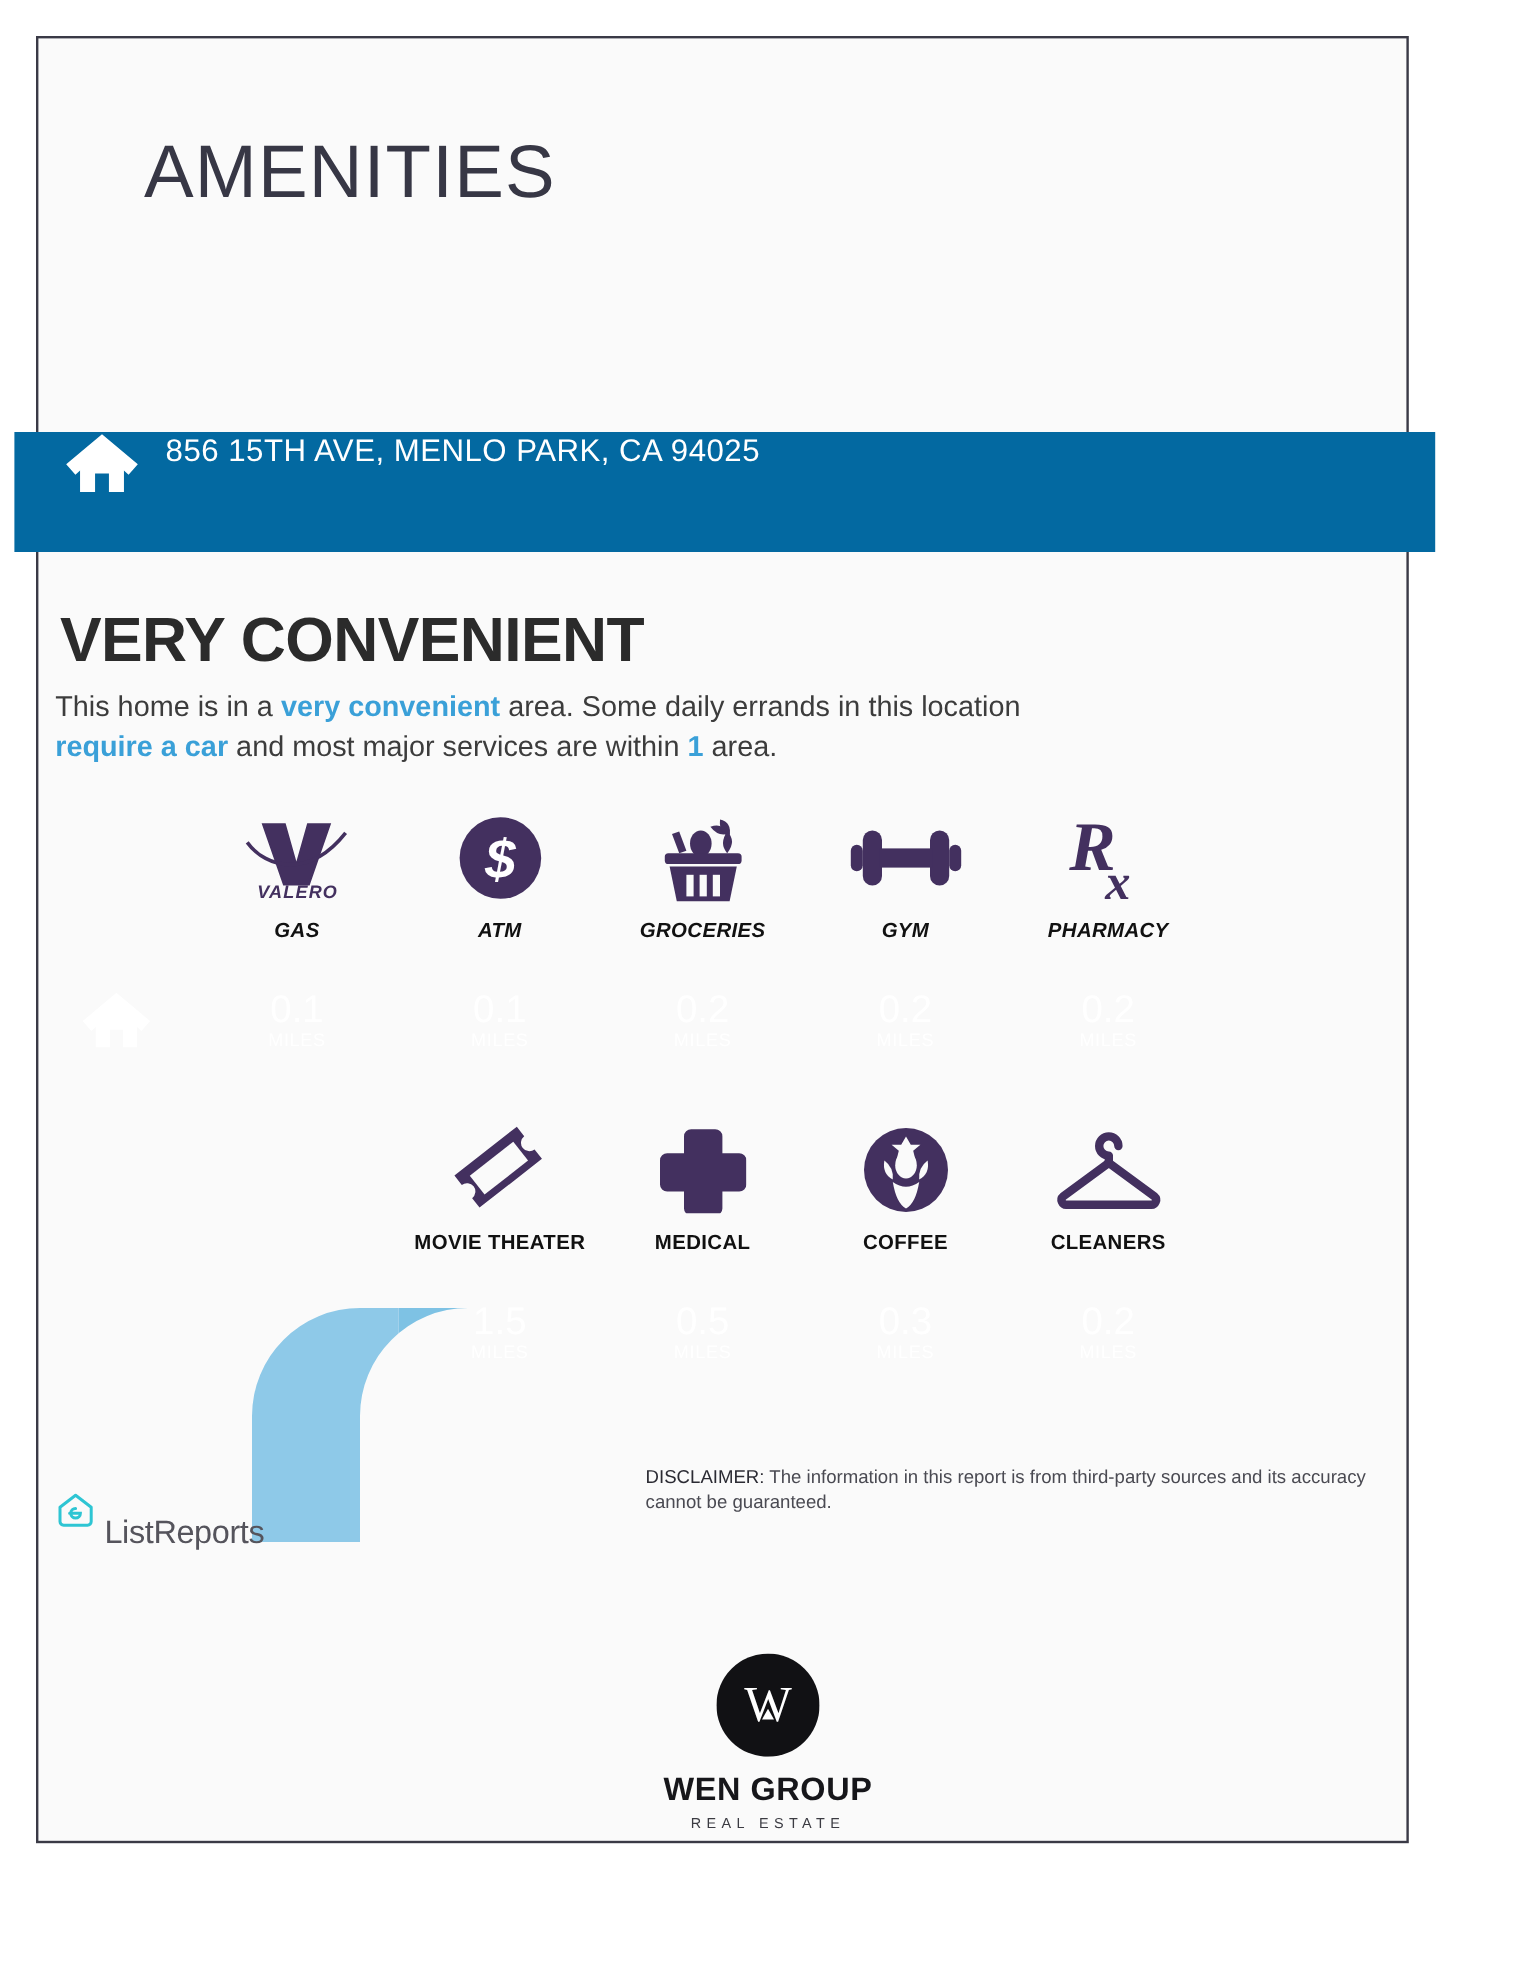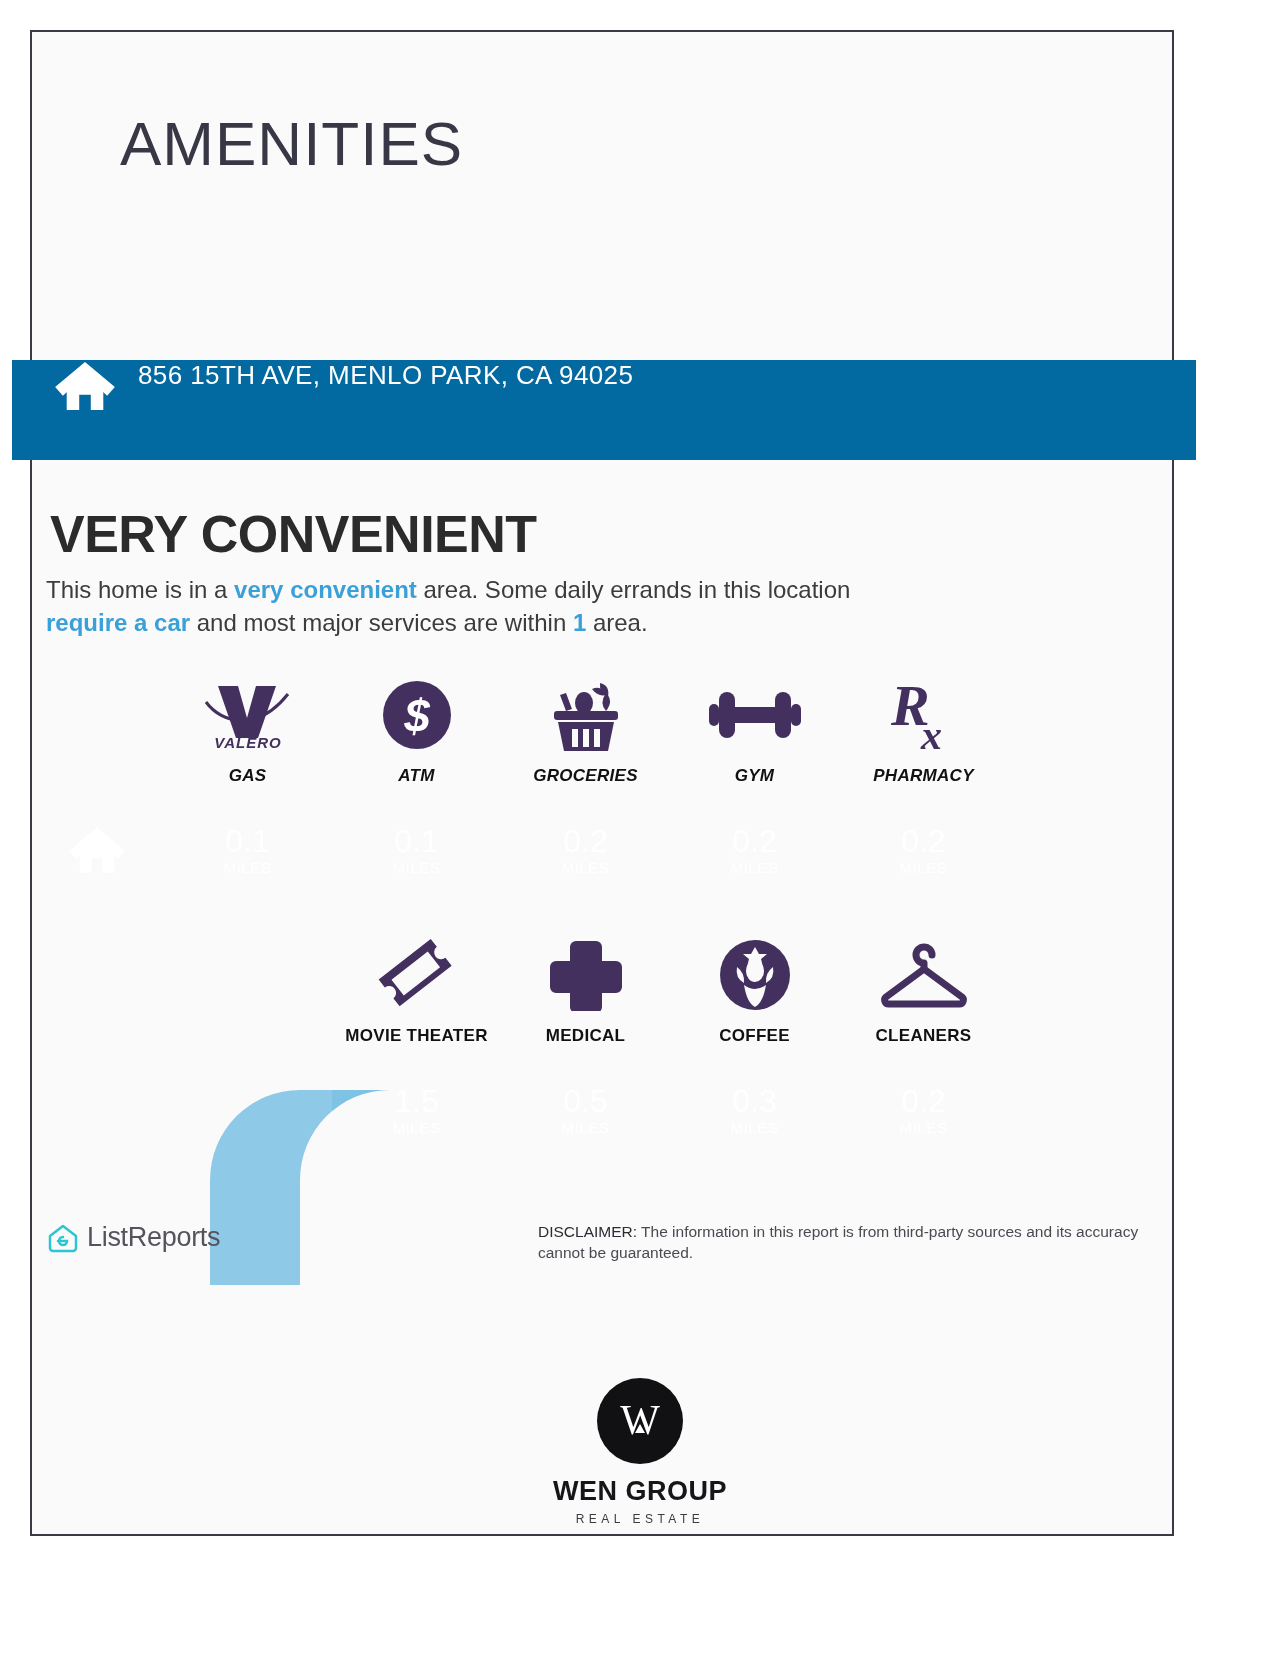--- a/index.html
+++ b/index.html
@@ -154,6 +154,7 @@
     font-size: 27px;
     color: #55545c;
     letter-spacing: -0.3px;
+    margin-top: 40px;
   }
   .disclaimer {
     position: absolute;

